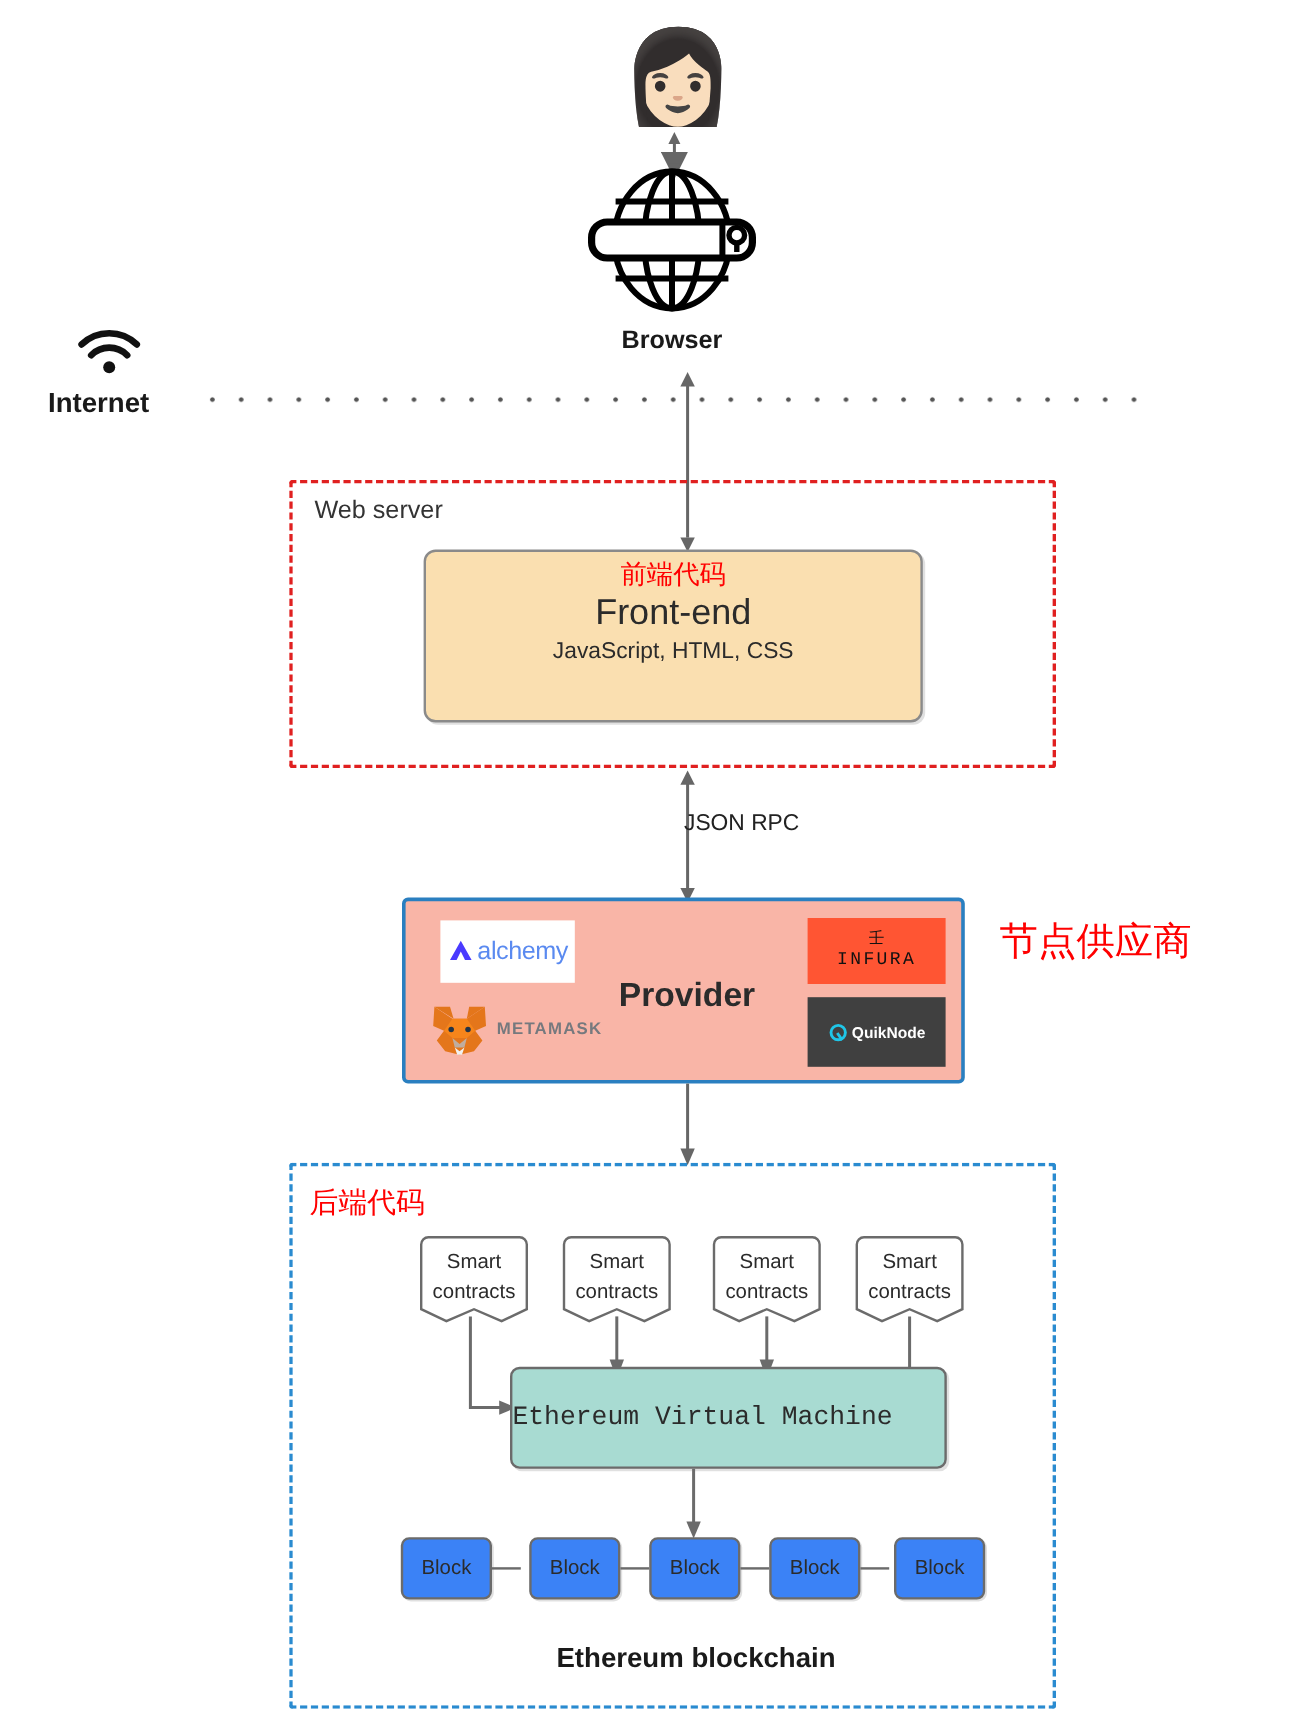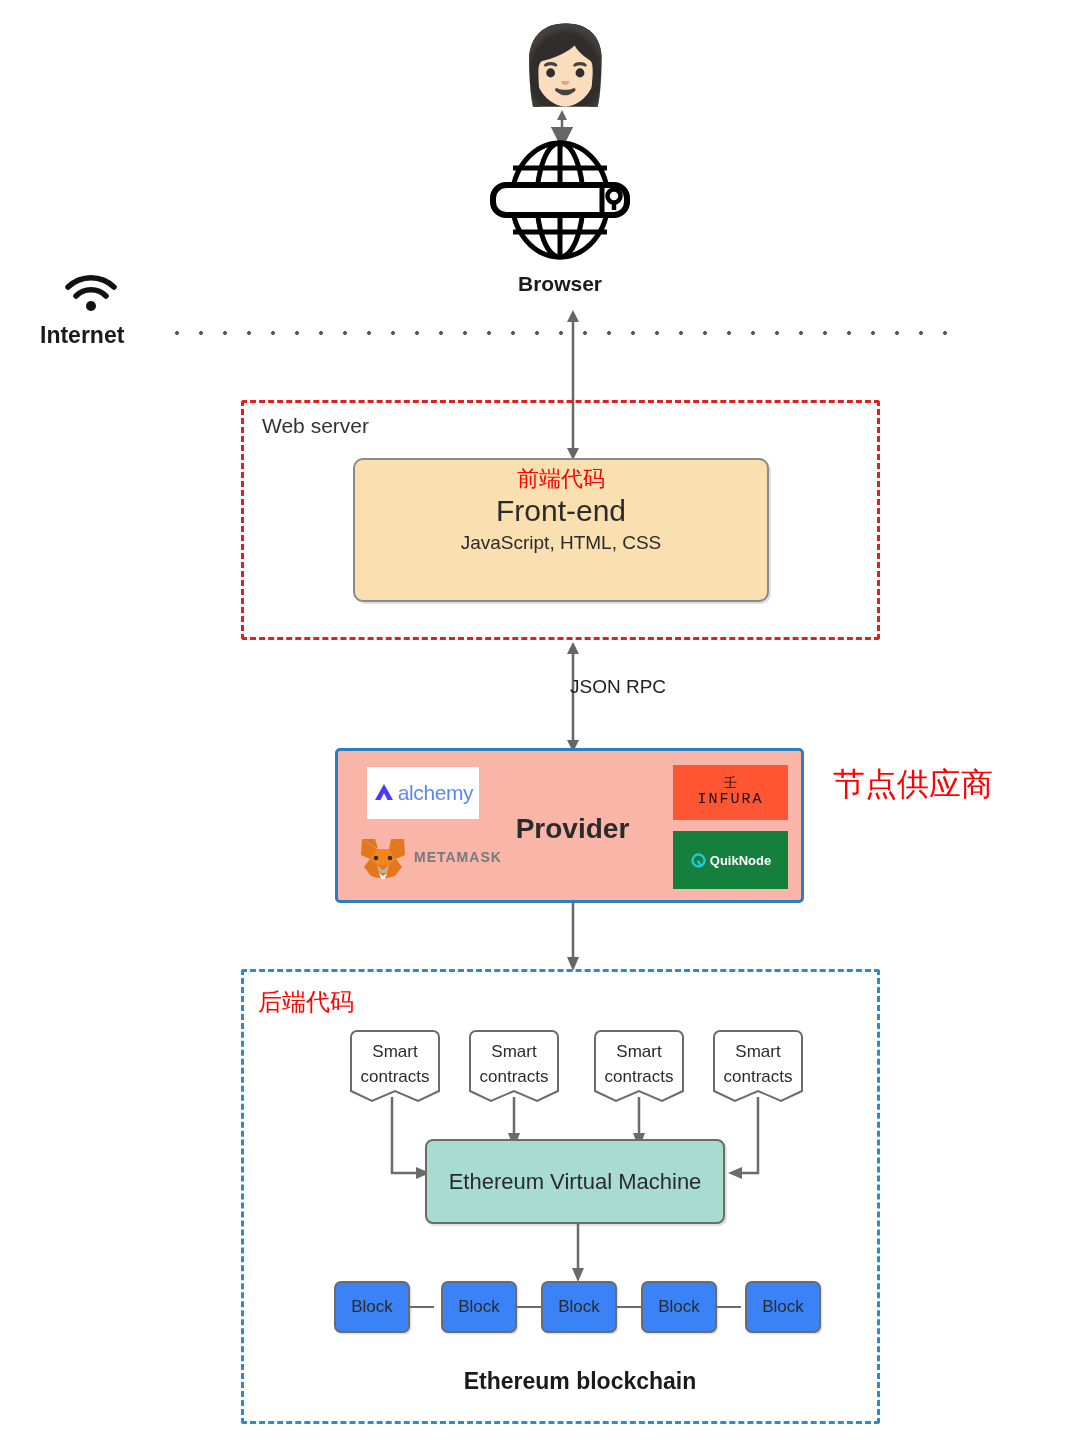--- a/index.html
+++ b/index.html
@@ -100,7 +100,7 @@
   }
   #quiknode-logo {
     left: 335px; top: 80px; width: 115px; height: 58px;
-    background: #15803d; display: flex; align-items: center; justify-content: center;
+    background: #404040; display: flex; align-items: center; justify-content: center;
   }
   #quiknode-text { font-size: 13px; color: #ffffff; font-weight: bold; margin-left: 3px; }
   #provider-cn {

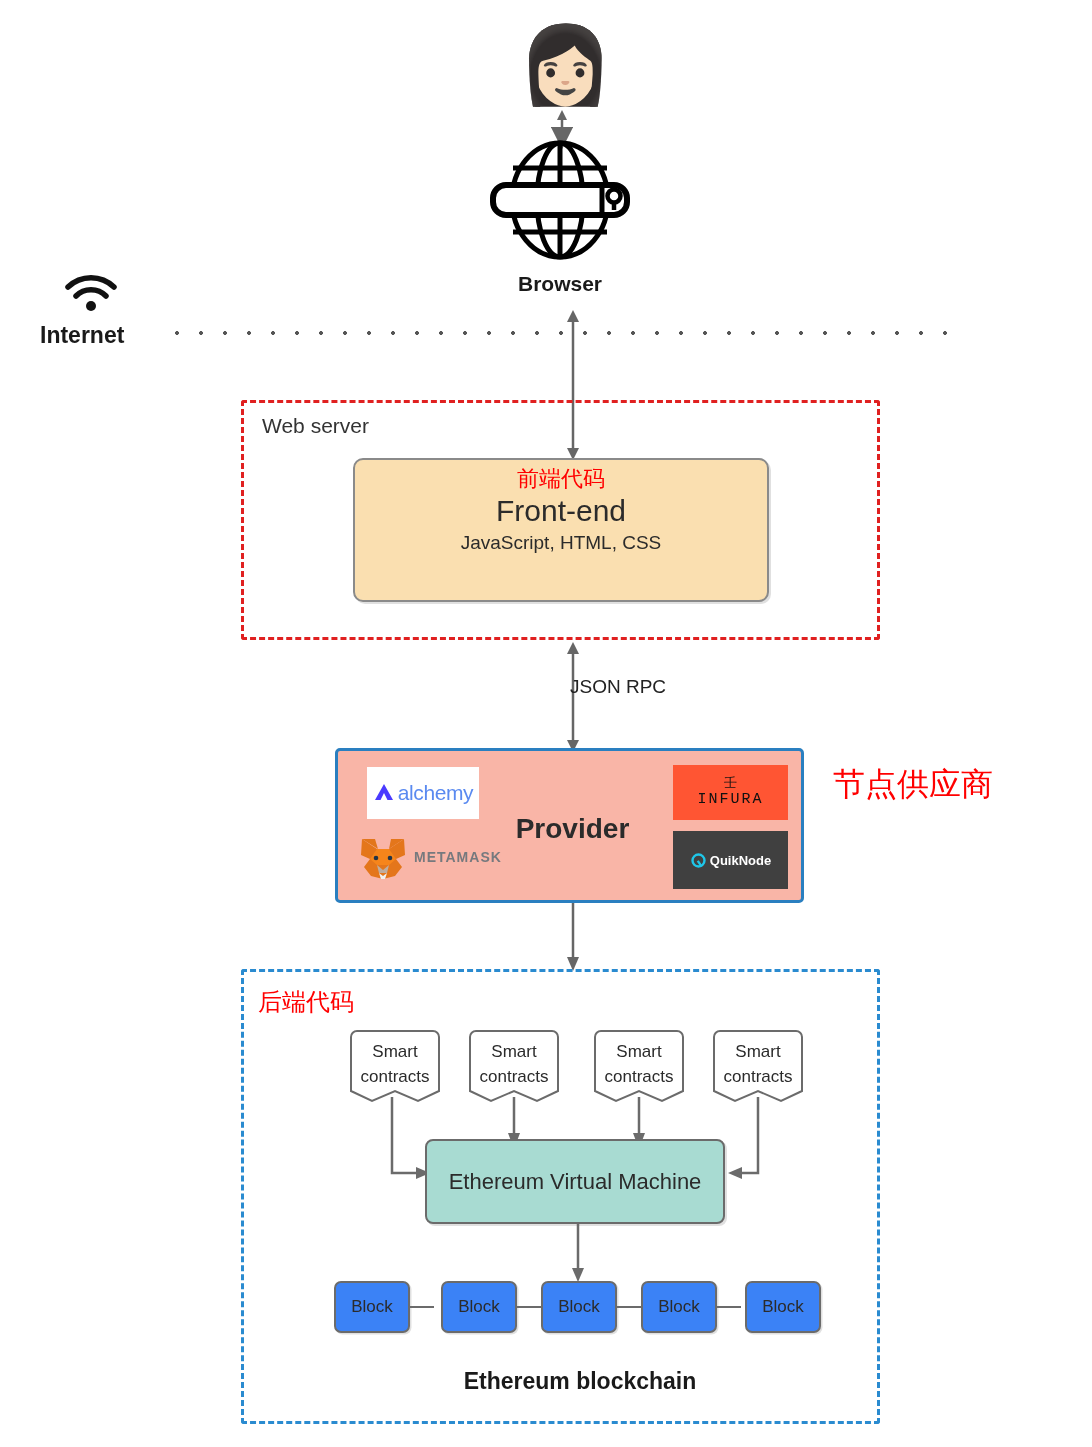--- a/index.html
+++ b/index.html
@@ -127,10 +127,10 @@
 
   
   #evm-box {
-    left: 425px; top: 1139px; width: 300px; height: 85px;
+    left: 425px; top: 1139px; width: 364px; height: 85px;
     background: #a8dbd2; border: 2px solid #6b6b6b; border-radius: 8px;
     box-shadow: 2px 2px 0 rgba(0,0,0,0.12);
-    display: flex; align-items: center; justify-content: center;
+    display: flex; align-items: center;  font-family: Liberation Mono, monospace;
   }
   #evm-label { font-size: 22px; color: #2b2b2b; }
 

